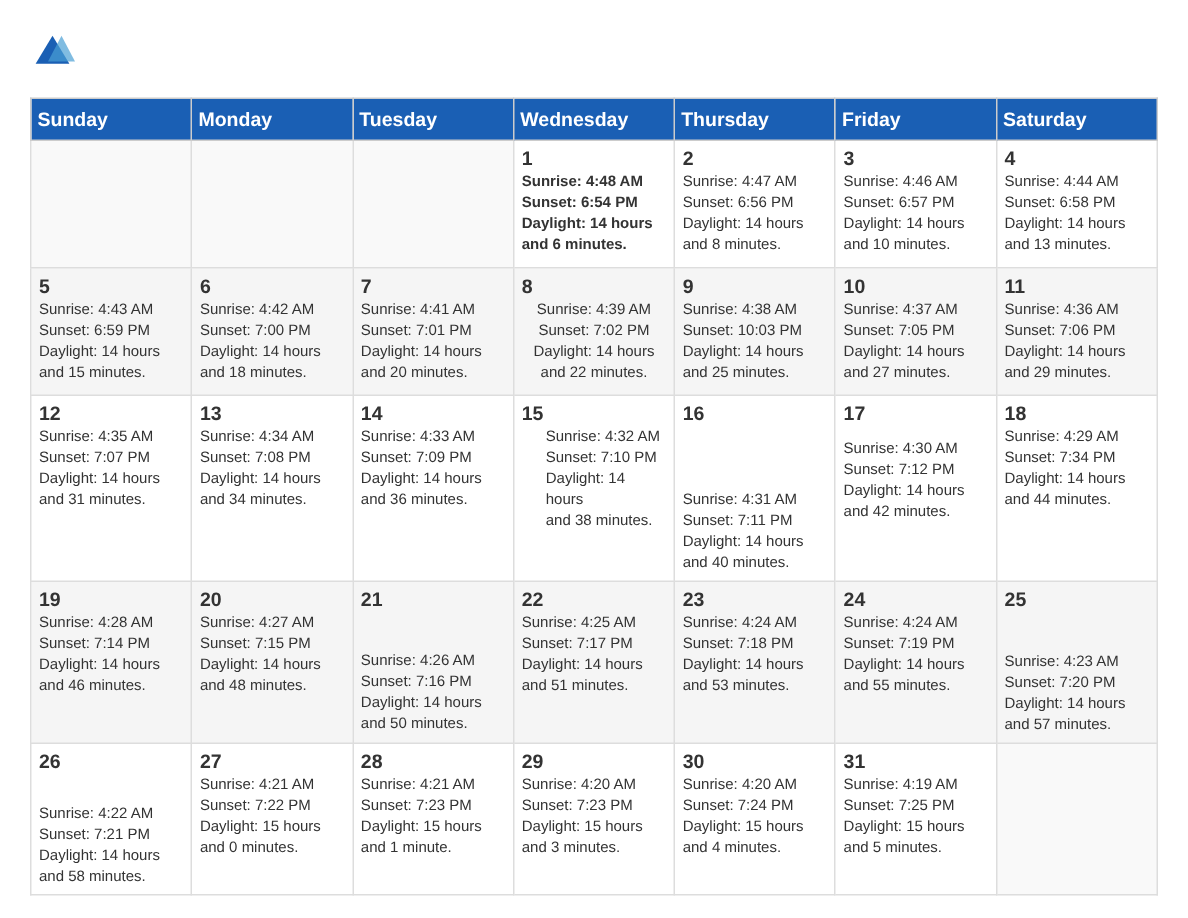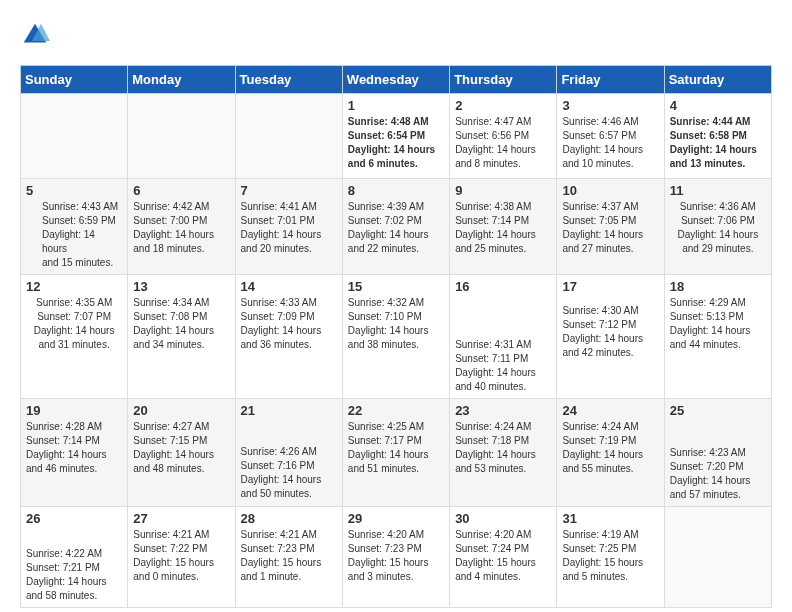--- a/index.html
+++ b/index.html
@@ -153,7 +153,7 @@
         </td>
         <td>
           <span class="day-number">4</span>
-          <div class="day-info" style="white-space: pre-line; font-weight: bold;">Sunrise: 4:44 AM
+          <div class="day-info" style="white-space: pre-line;">Sunrise: 4:44 AM
 Sunset: 6:58 PM
 Daylight: 14 hours
 and 13 minutes.</div>

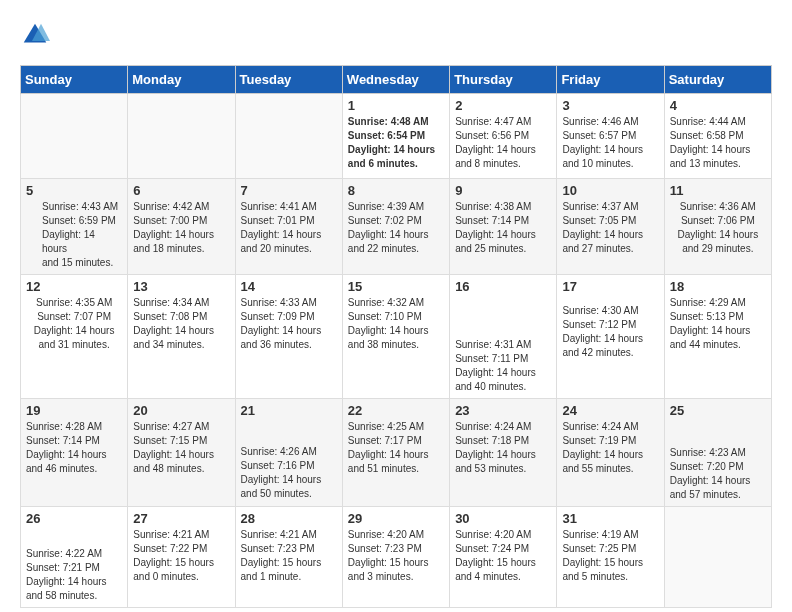--- a/index.html
+++ b/index.html
@@ -162,7 +162,7 @@
       <tr>
         <td>
           <span class="day-number">5</span>
-          <div class="day-info" style="white-space: pre-line; margin-left: 16px;">Sunrise: 4:43 AM
+          <div class="day-info" style="white-space: pre-line;">Sunrise: 4:43 AM
 Sunset: 6:59 PM
 Daylight: 14 hours
 and 15 minutes.</div>

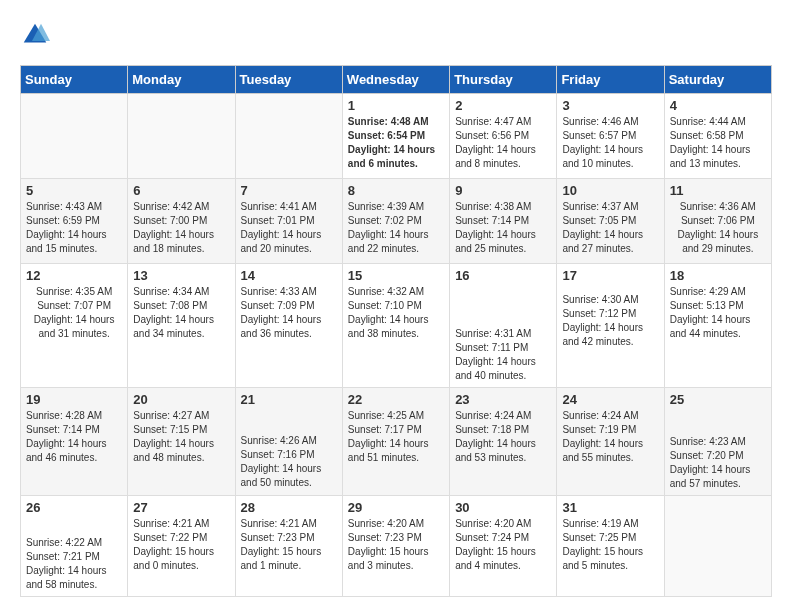--- a/index.html
+++ b/index.html
@@ -183,7 +183,7 @@
         </td>
         <td>
           <span class="day-number">8</span>
-          <div class="day-info" style="white-space: pre-line;">Sunrise: 4:39 AM
+          <div class="day-info" style="white-space: pre-line; text-align: center;">Sunrise: 4:39 AM
 Sunset: 7:02 PM
 Daylight: 14 hours
 and 22 minutes.</div>

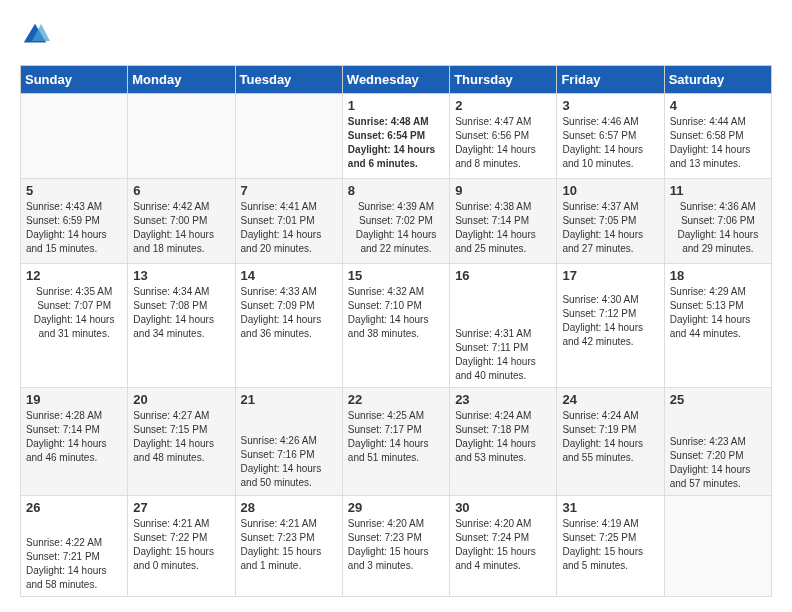--- a/index.html
+++ b/index.html
@@ -191,7 +191,7 @@
         <td>
           <span class="day-number">9</span>
           <div class="day-info" style="white-space: pre-line;">Sunrise: 4:38 AM
-Sunset: 7:14 PM
+Sunset: 10:03 PM
 Daylight: 14 hours
 and 25 minutes.</div>
         </td>

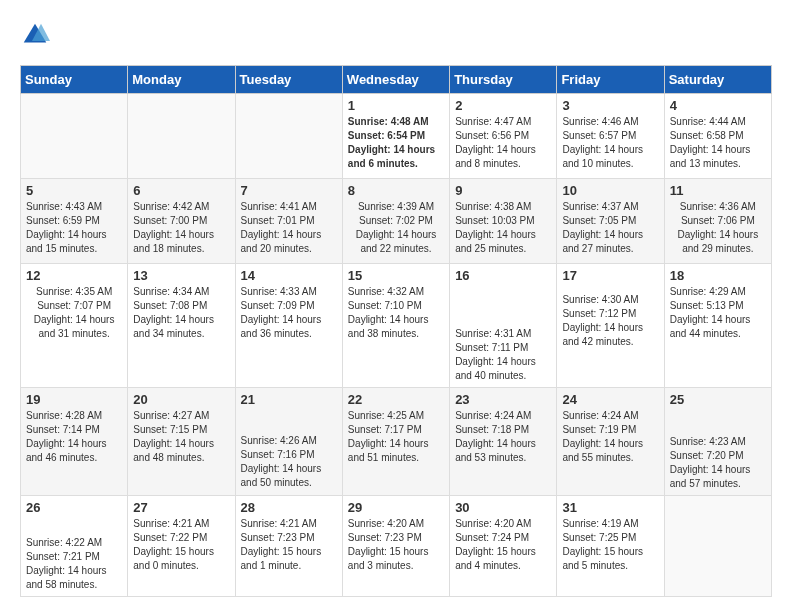--- a/index.html
+++ b/index.html
@@ -204,7 +204,7 @@
         </td>
         <td>
           <span class="day-number">11</span>
-          <div class="day-info" style="white-space: pre-line; text-align: center;">Sunrise: 4:36 AM
+          <div class="day-info" style="white-space: pre-line;">Sunrise: 4:36 AM
 Sunset: 7:06 PM
 Daylight: 14 hours
 and 29 minutes.</div>

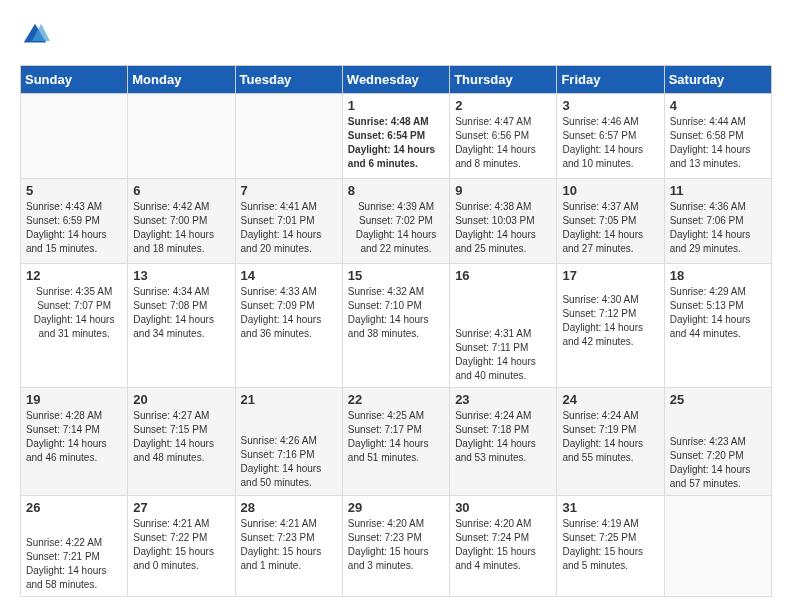--- a/index.html
+++ b/index.html
@@ -213,7 +213,7 @@
       <tr>
         <td>
           <span class="day-number">12</span>
-          <div class="day-info" style="white-space: pre-line; text-align: center;">Sunrise: 4:35 AM
+          <div class="day-info" style="white-space: pre-line;">Sunrise: 4:35 AM
 Sunset: 7:07 PM
 Daylight: 14 hours
 and 31 minutes.</div>

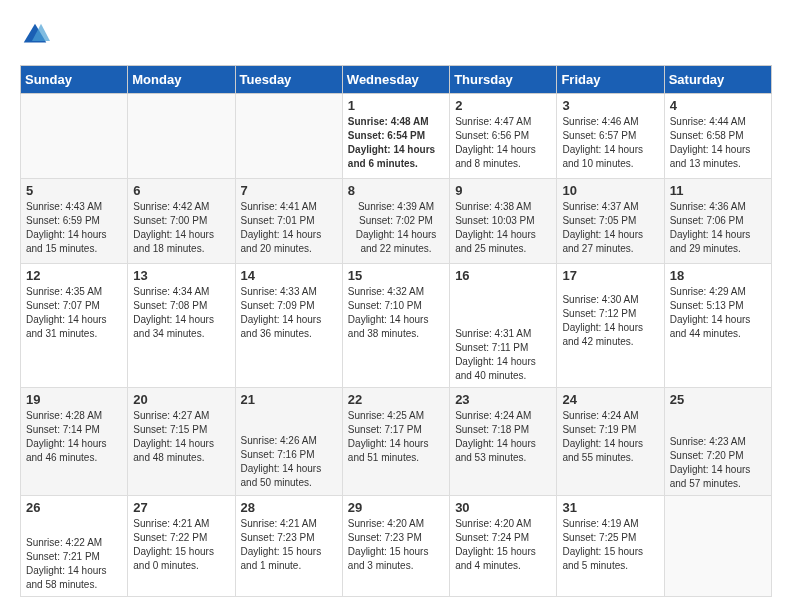--- a/index.html
+++ b/index.html
@@ -234,7 +234,7 @@
         </td>
         <td>
           <span class="day-number">15</span>
-          <div class="day-info" style="white-space: pre-line;">Sunrise: 4:32 AM
+          <div class="day-info" style="white-space: pre-line; margin-left: 16px;">Sunrise: 4:32 AM
 Sunset: 7:10 PM
 Daylight: 14 hours
 and 38 minutes.</div>

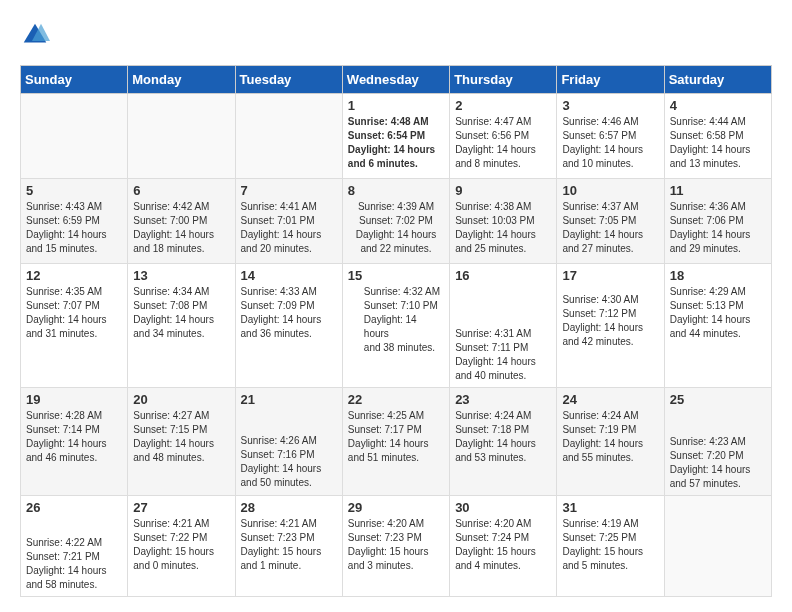--- a/index.html
+++ b/index.html
@@ -256,7 +256,7 @@
         <td>
           <span class="day-number">18</span>
           <div class="day-info" style="white-space: pre-line;">Sunrise: 4:29 AM
-Sunset: 5:13 PM
+Sunset: 7:34 PM
 Daylight: 14 hours
 and 44 minutes.</div>
         </td>

